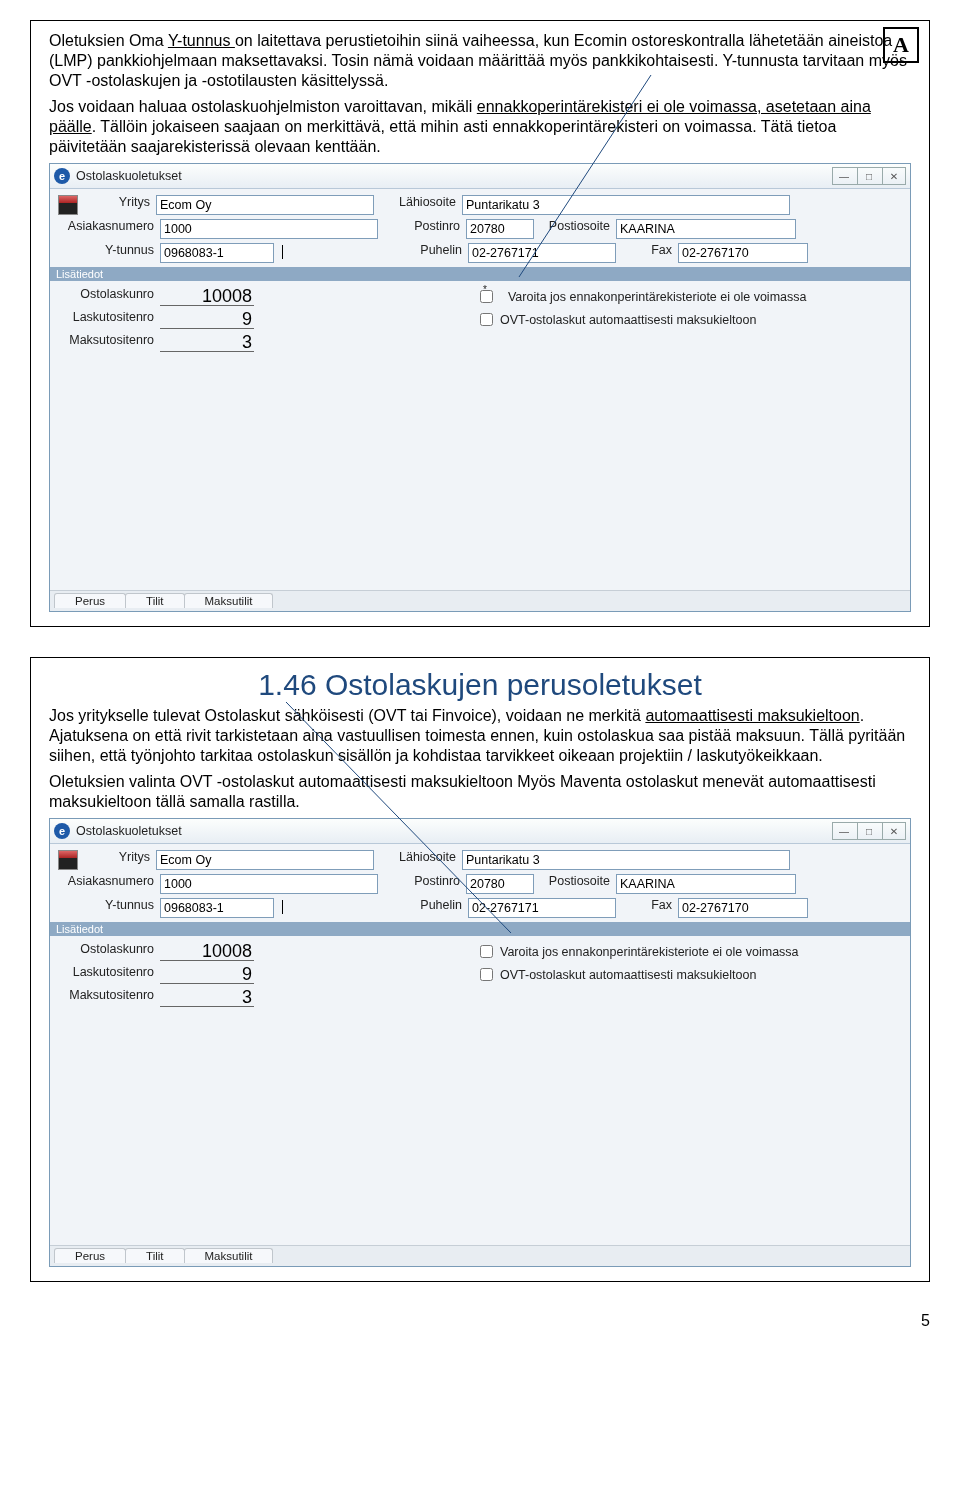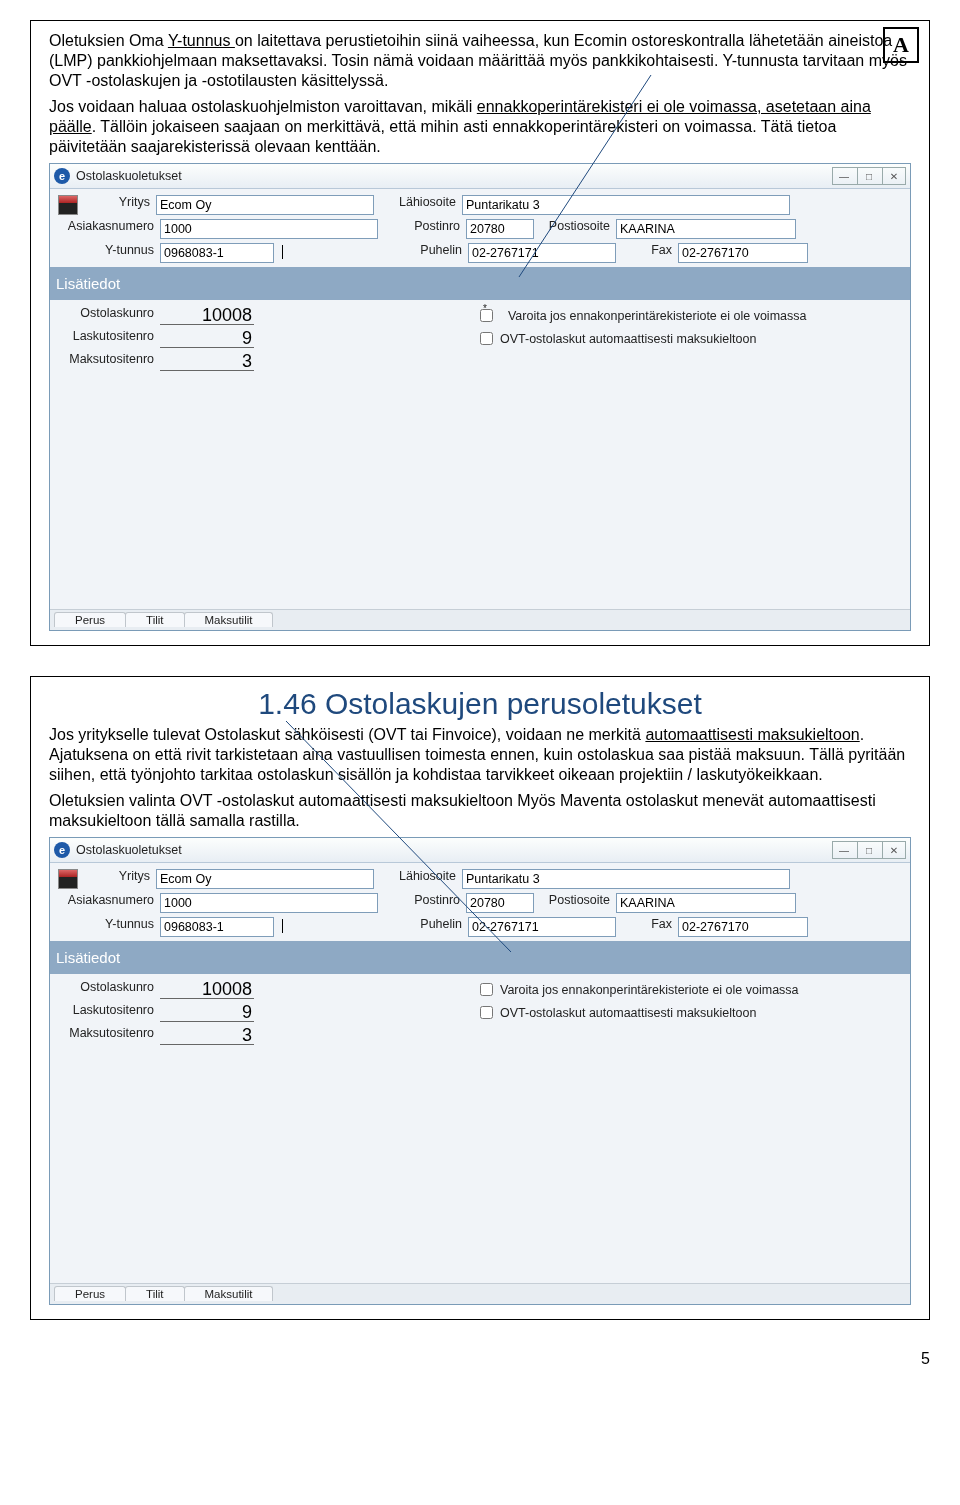--- a/index.html
+++ b/index.html
@@ -76,7 +76,7 @@
   .diskicon { width:18px;height:18px;border:1px solid #888;background:linear-gradient(#d66,#a22 40%,#222 40%);margin-right:6px;}
   .sectionbar {
     background:#8ea9c4; color:#fff;
-    font-size:15px; padding:8px 6px; margin:4px -8px 6px -8px;
+    font-size:11px; padding:1px 6px; margin:4px -8px 6px -8px;
   }
   .numbox {
     border:none; border-bottom:1px solid #666;

